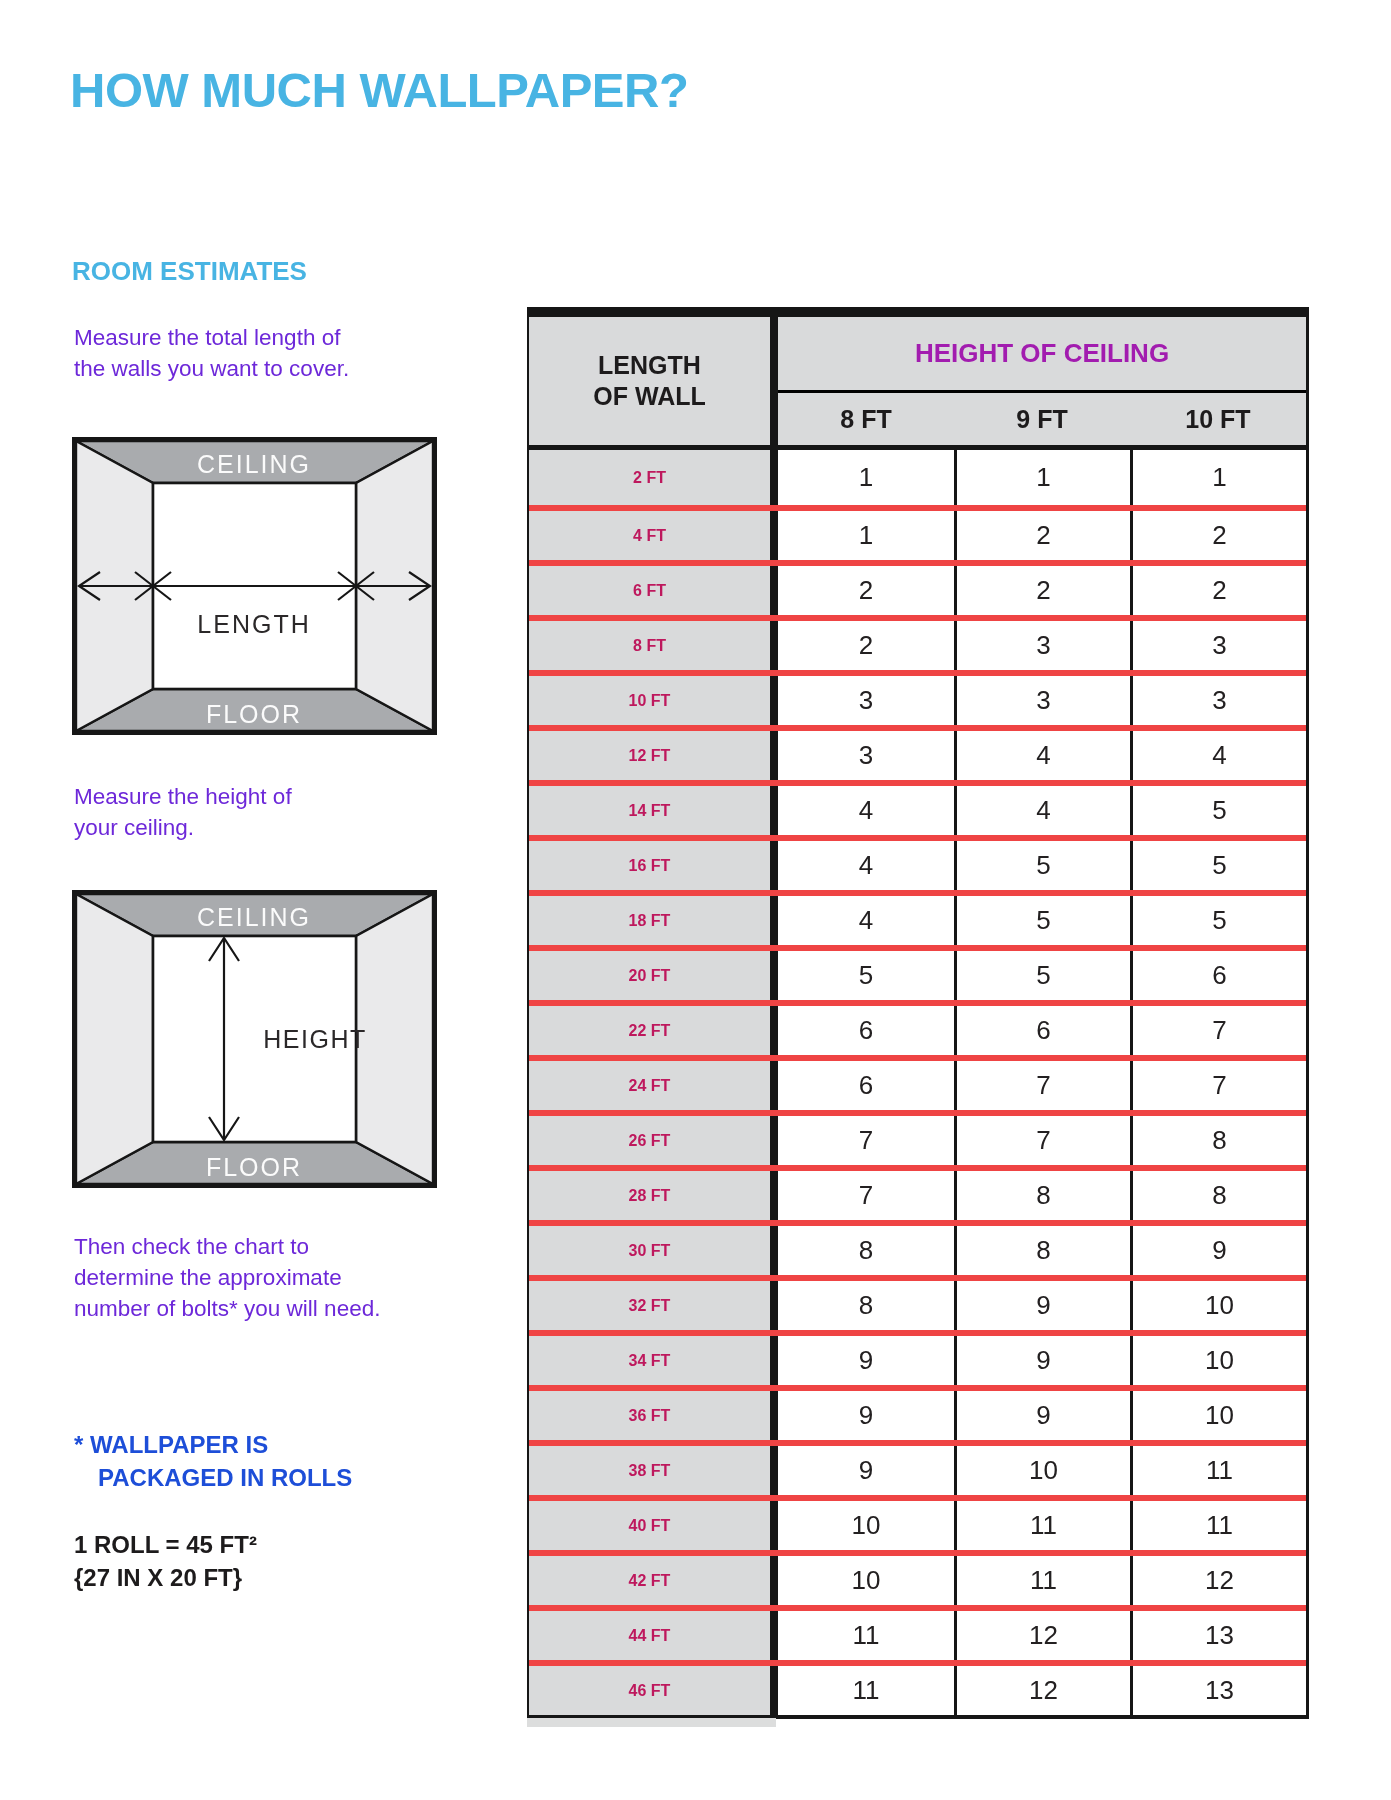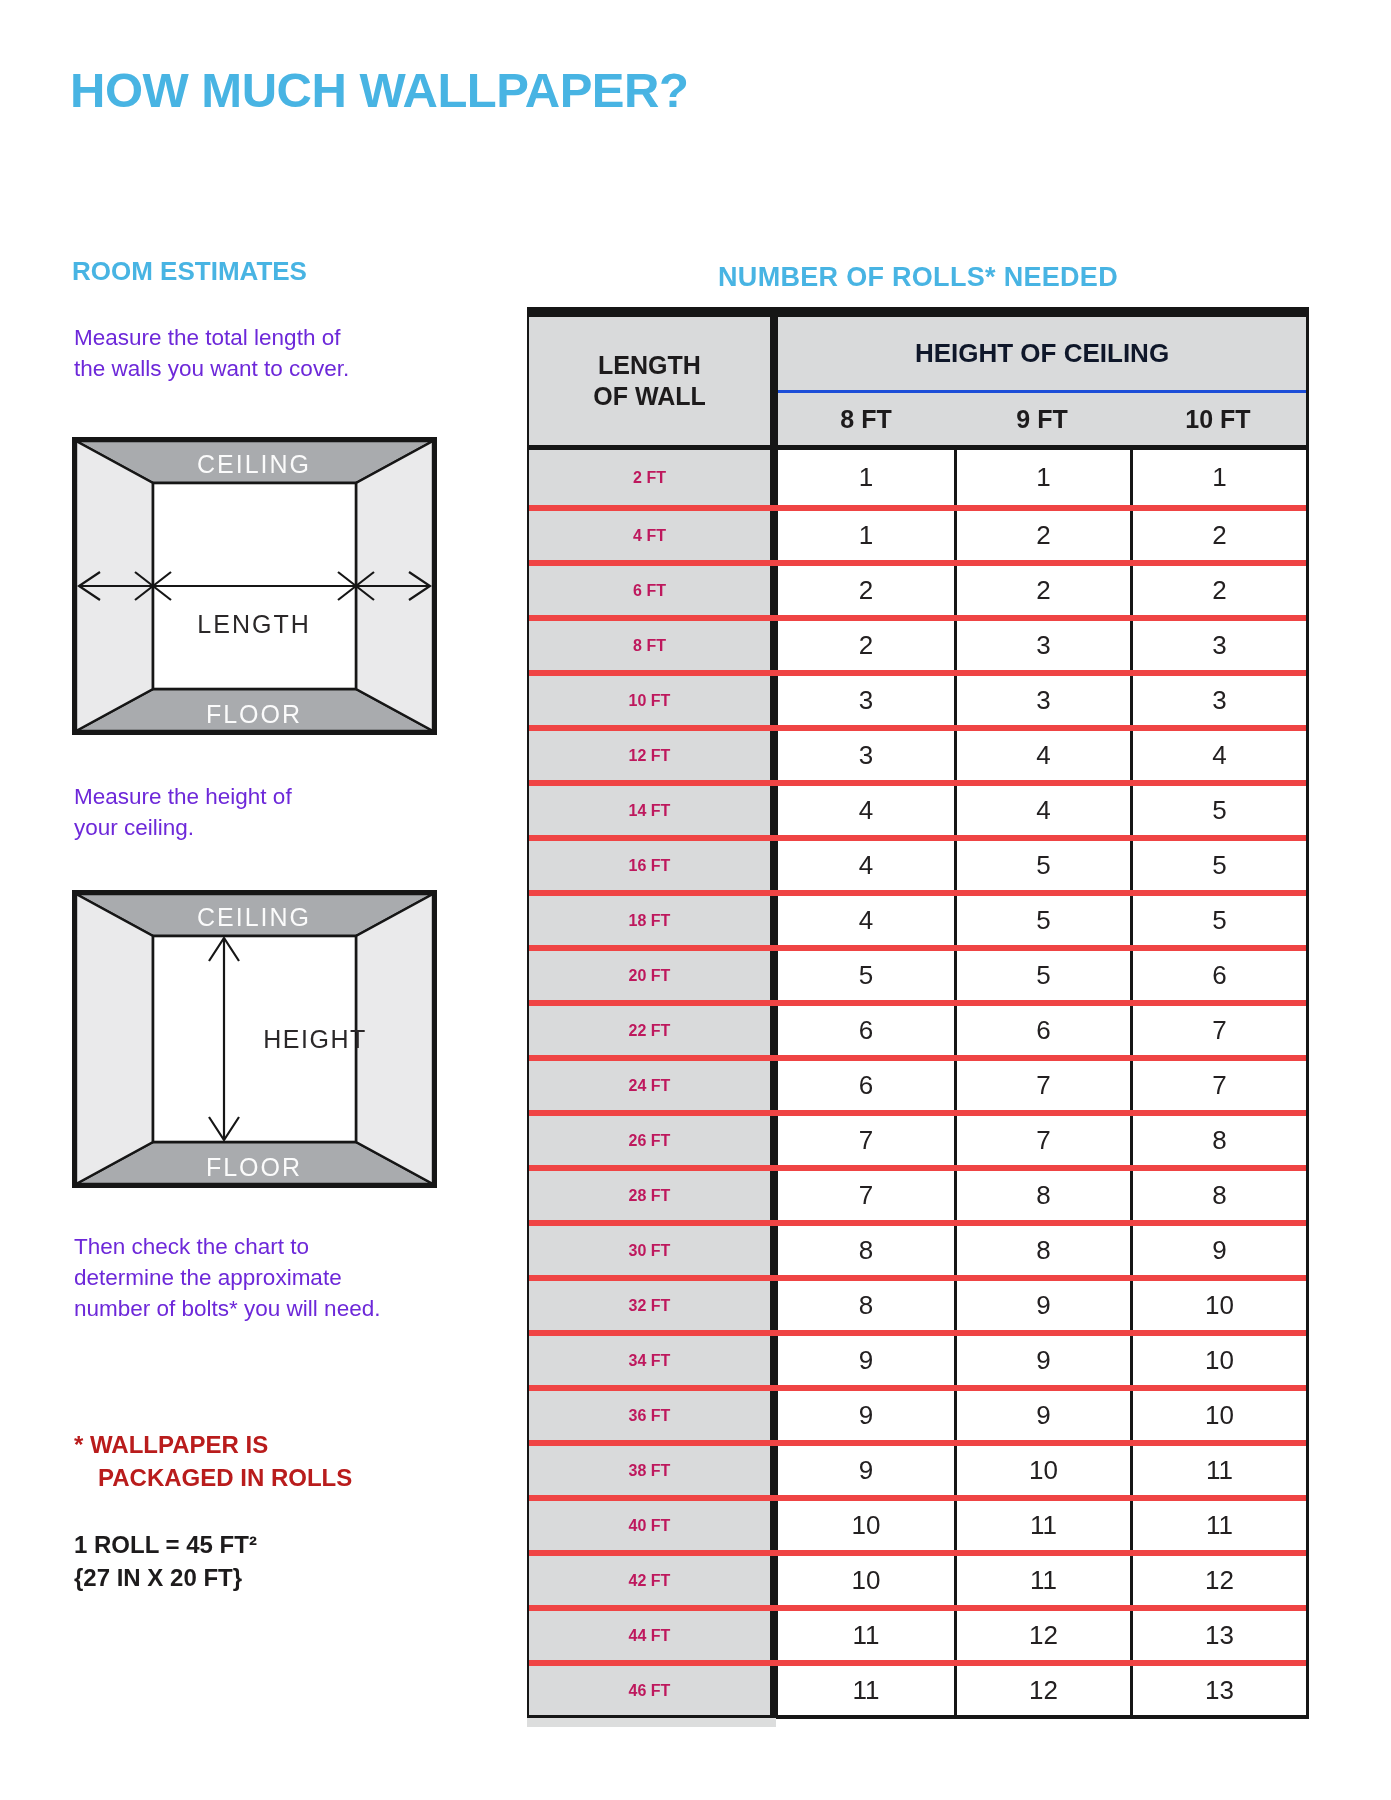--- a/index.html
+++ b/index.html
@@ -122,7 +122,6 @@
     <div>{27 IN X 20 FT}</div>
   </div>
 
-  <div id="table-heading" class="abs blue-heading">NUMBER OF ROLLS* NEEDED</div>
 
   <div id="rolls-table" class="abs">
     <div class="top-bar"></div>

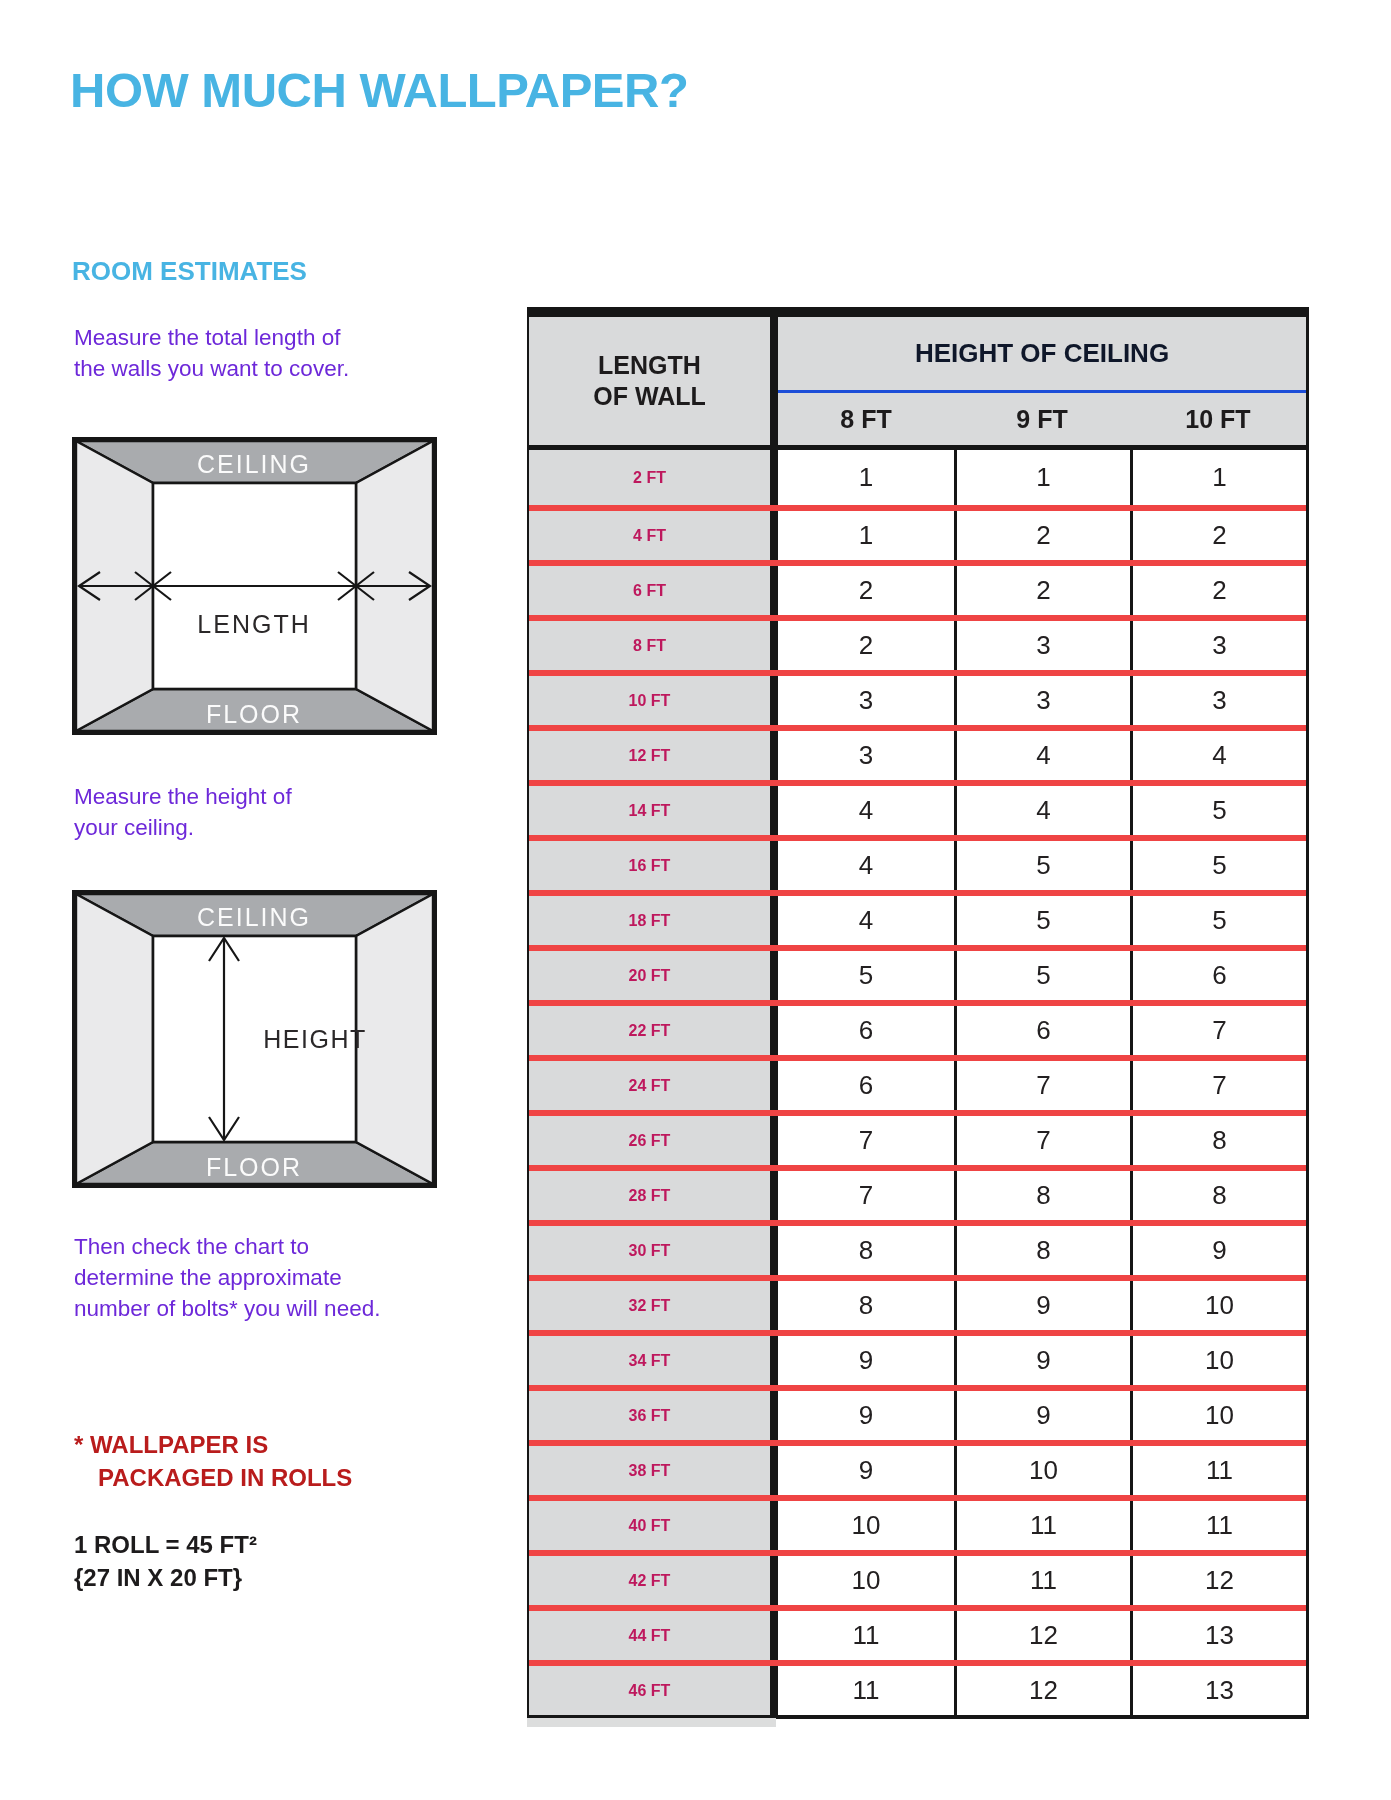--- a/index.html
+++ b/index.html
@@ -39,8 +39,8 @@
     grid-row:1/3; grid-column:1; background:#d9dadb; border-right:8px solid #161616;
     font-size:25px; font-weight:bold; line-height:31px; text-align:center; white-space:pre-line; color:#1d1b1c;
   }
-  .th-group { grid-column:2/5; height:76px; background:#d9dadb; border-bottom:3px solid #1d4ed8;
-    font-size:26px; font-weight:bold; color:#0f172a; }
+  .th-group { grid-column:2/5; height:76px; background:#d9dadb; border-bottom:3px solid #000000;
+    font-size:26px; font-weight:bold; color:#a21caf; }
   .th-col { height:52px; background:#d9dadb; font-size:25px; font-weight:bold; color:#1d1b1c; }
   .trow { display:grid; grid-template-columns:249px 1fr 1fr 1fr; height:55px; }
   .trow + .trow { border-top:6px solid #ef4444; }

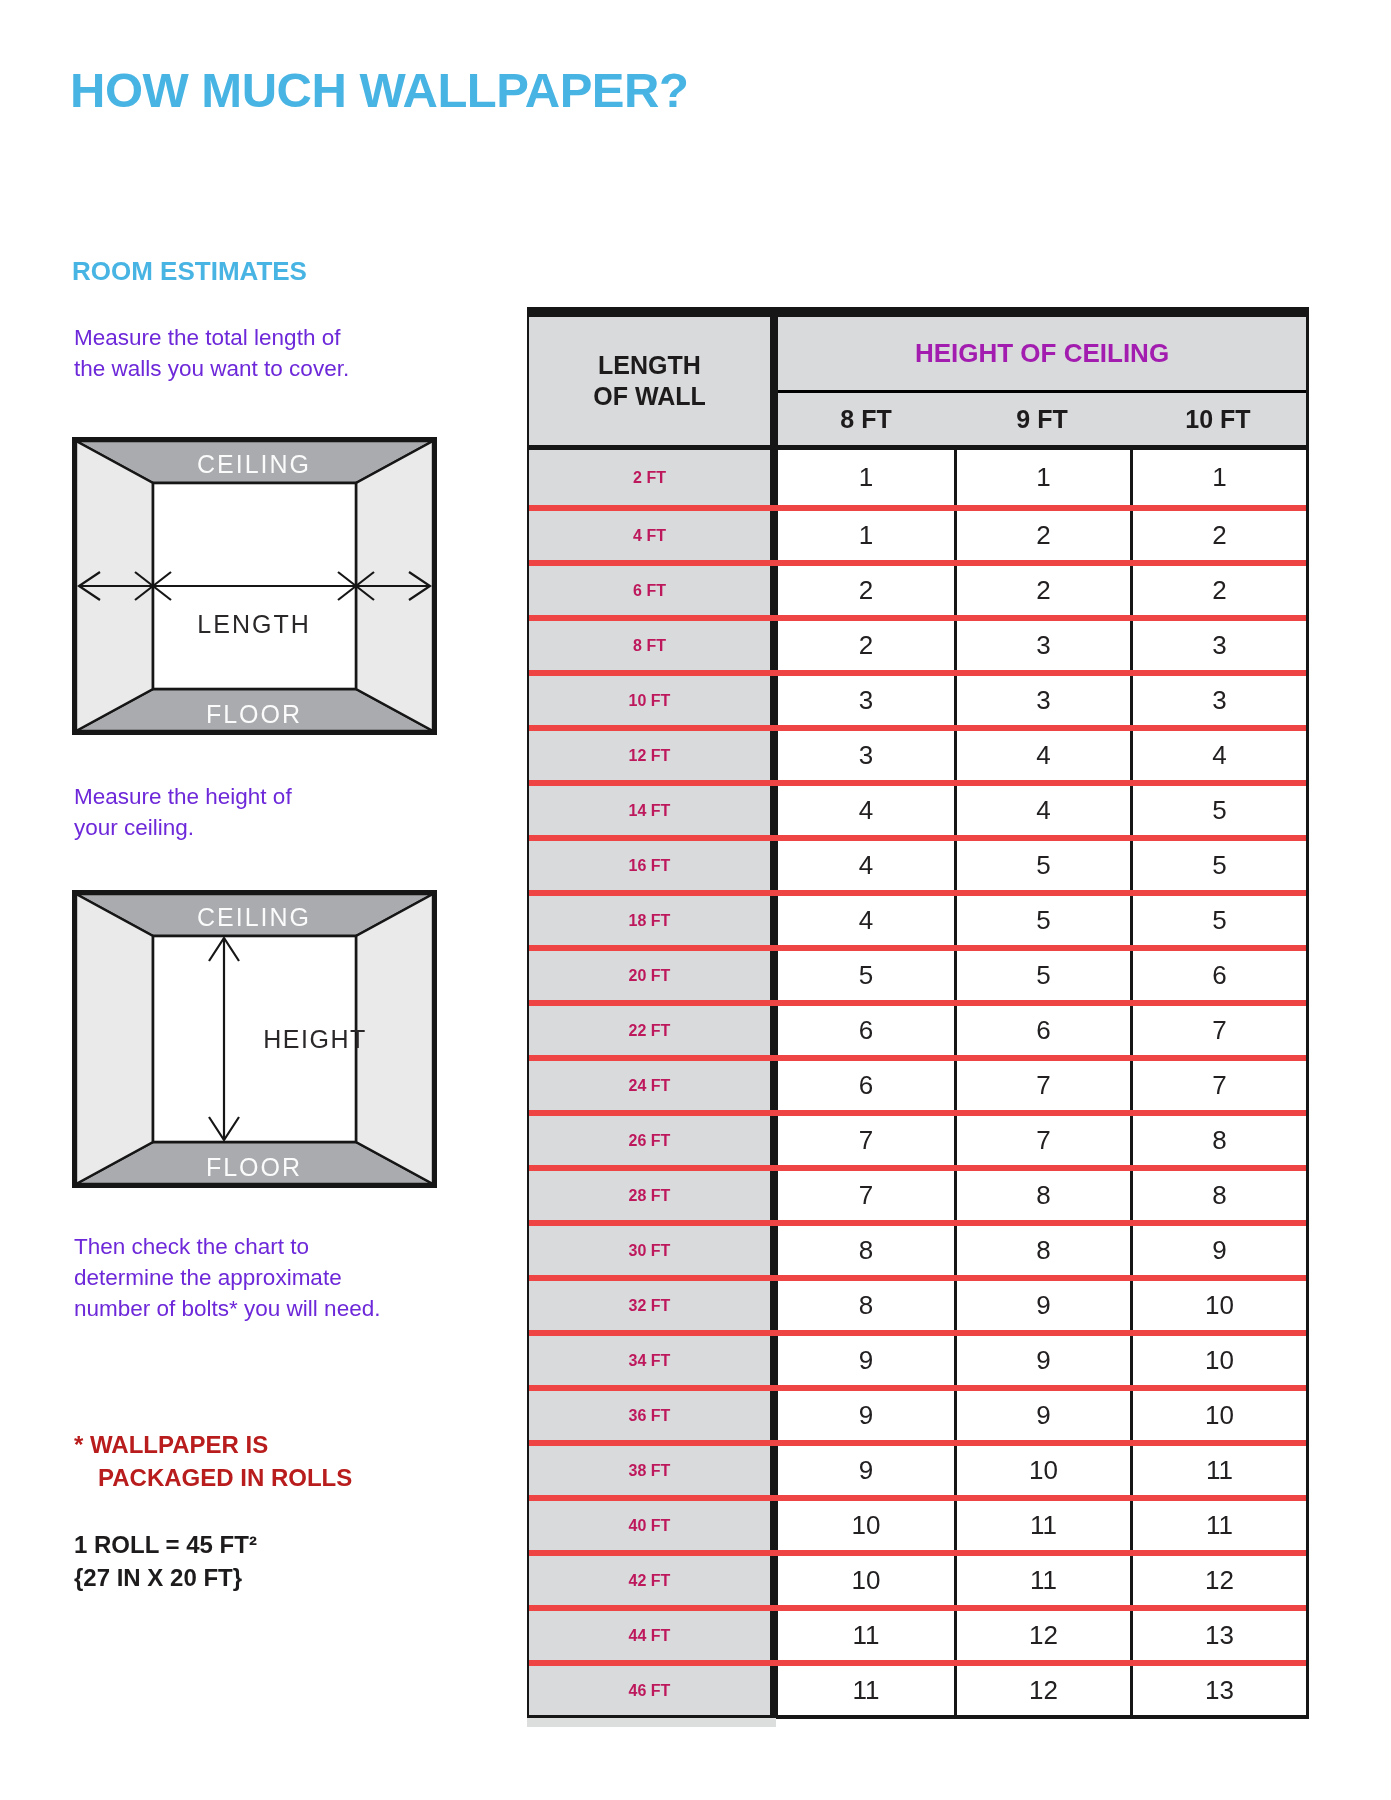--- a/index.html
+++ b/index.html
@@ -25,7 +25,7 @@
   #diagram2 { top:890px; }
   .diagram svg { display:block; width:100%; height:100%; }
   .diagram text { font-family:"Liberation Sans","DejaVu Sans",sans-serif; }
-  #footnote { left:74px; top:1428px; font-size:24px; font-weight:bold; line-height:33px; color:#b91c1c; }
+  #footnote { left:74px; top:1428px; font-size:24px; font-weight:bold; line-height:33px; color:#1d4ed8; }
   #footnote .fn2 { padding-left:24px; }
   #rollinfo { left:74px; top:1528px; font-size:24px; font-weight:bold; line-height:33px; color:#1d1b1c; }
 

